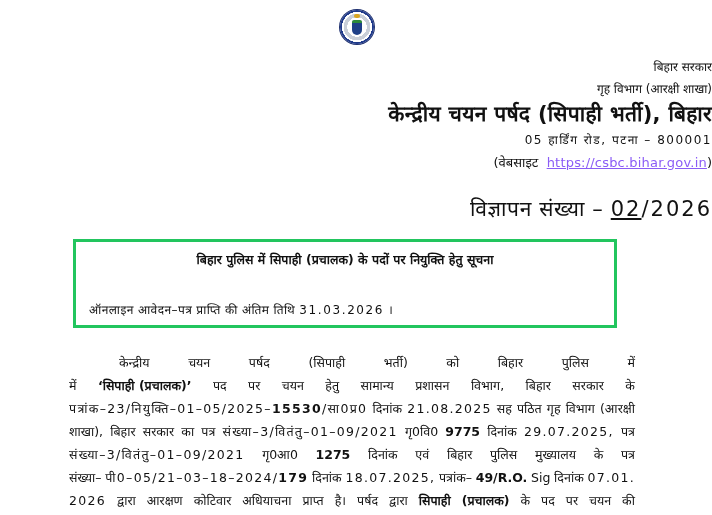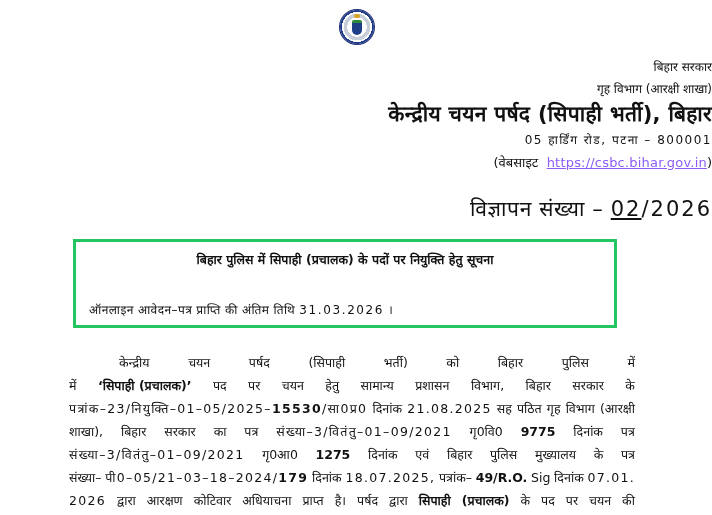--- a/index.html
+++ b/index.html
@@ -141,6 +141,7 @@
     <span>गृ0वि0</span>
     <span class="b">9775</span>
     <span>दिनांक</span>
+    <span class="n">29.07.2025,</span>
     <span>पत्र</span>
   </div>
   <div class="line">

